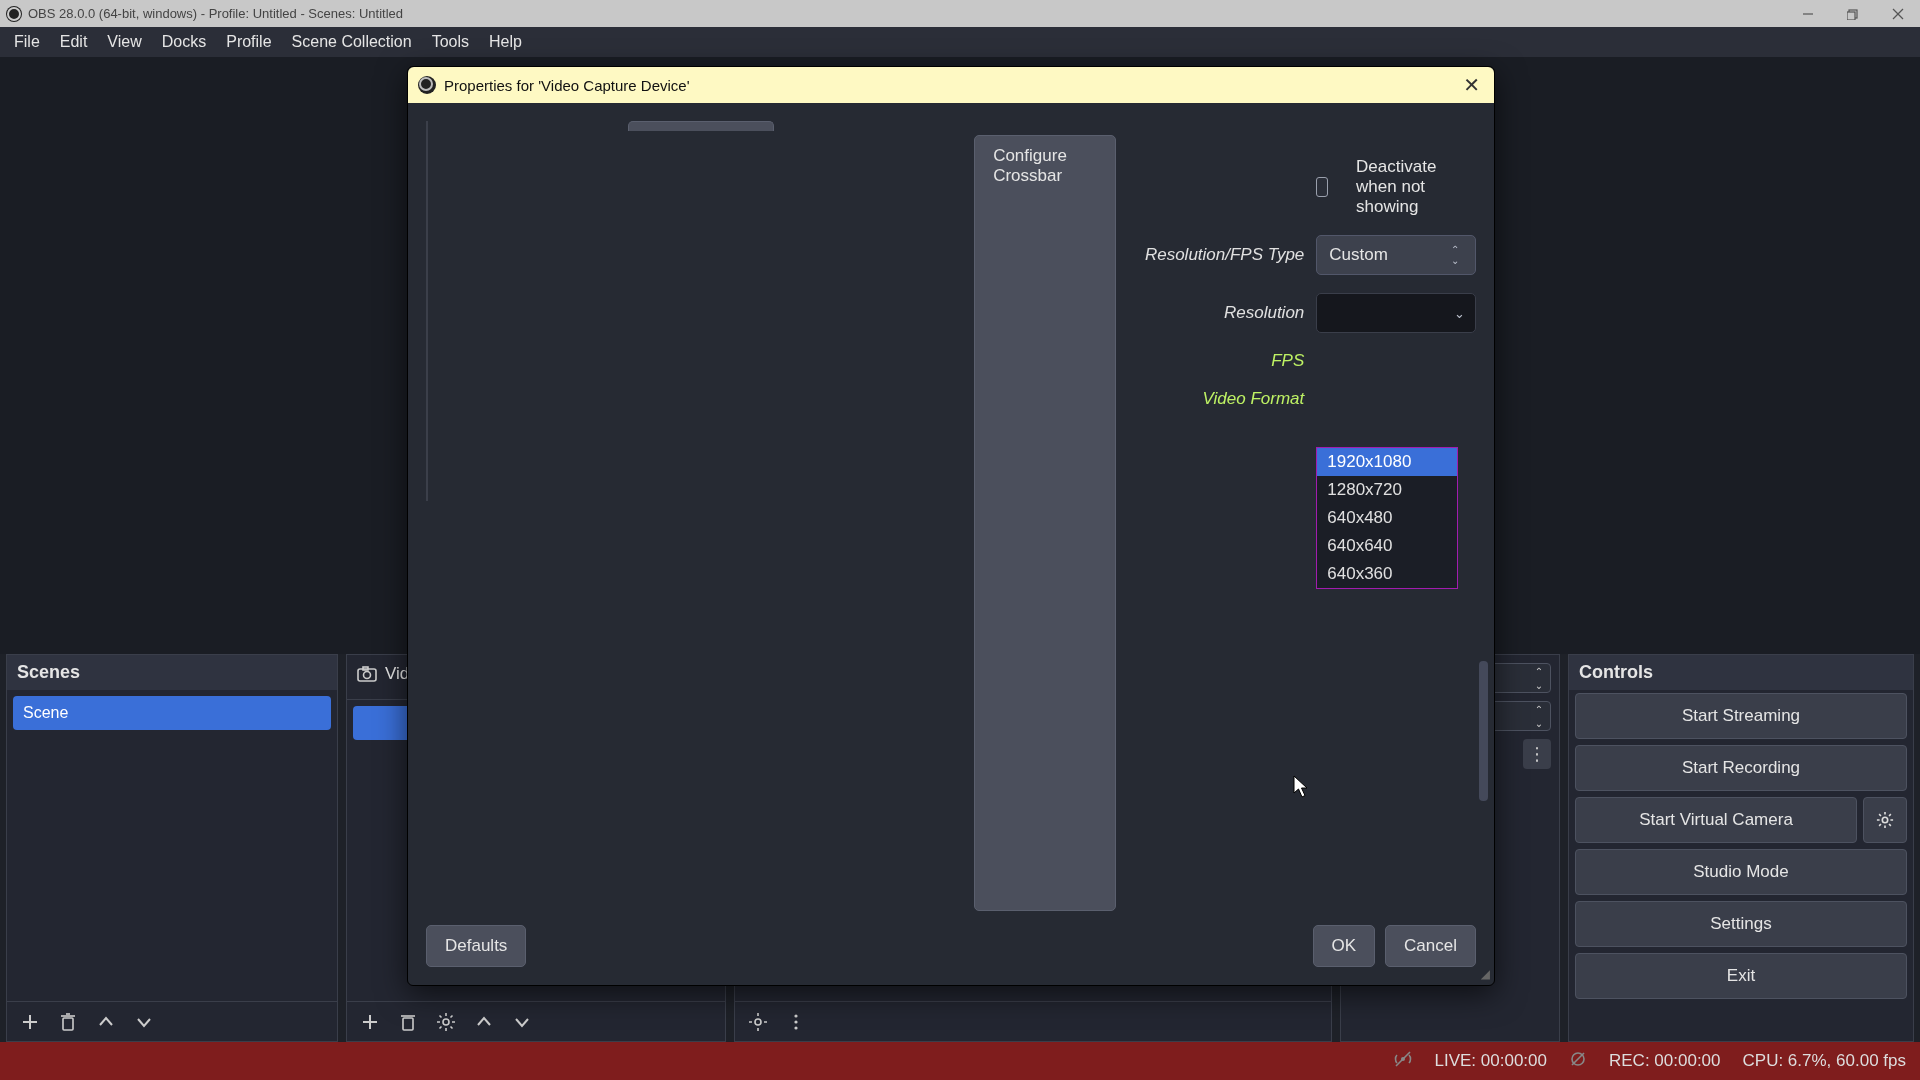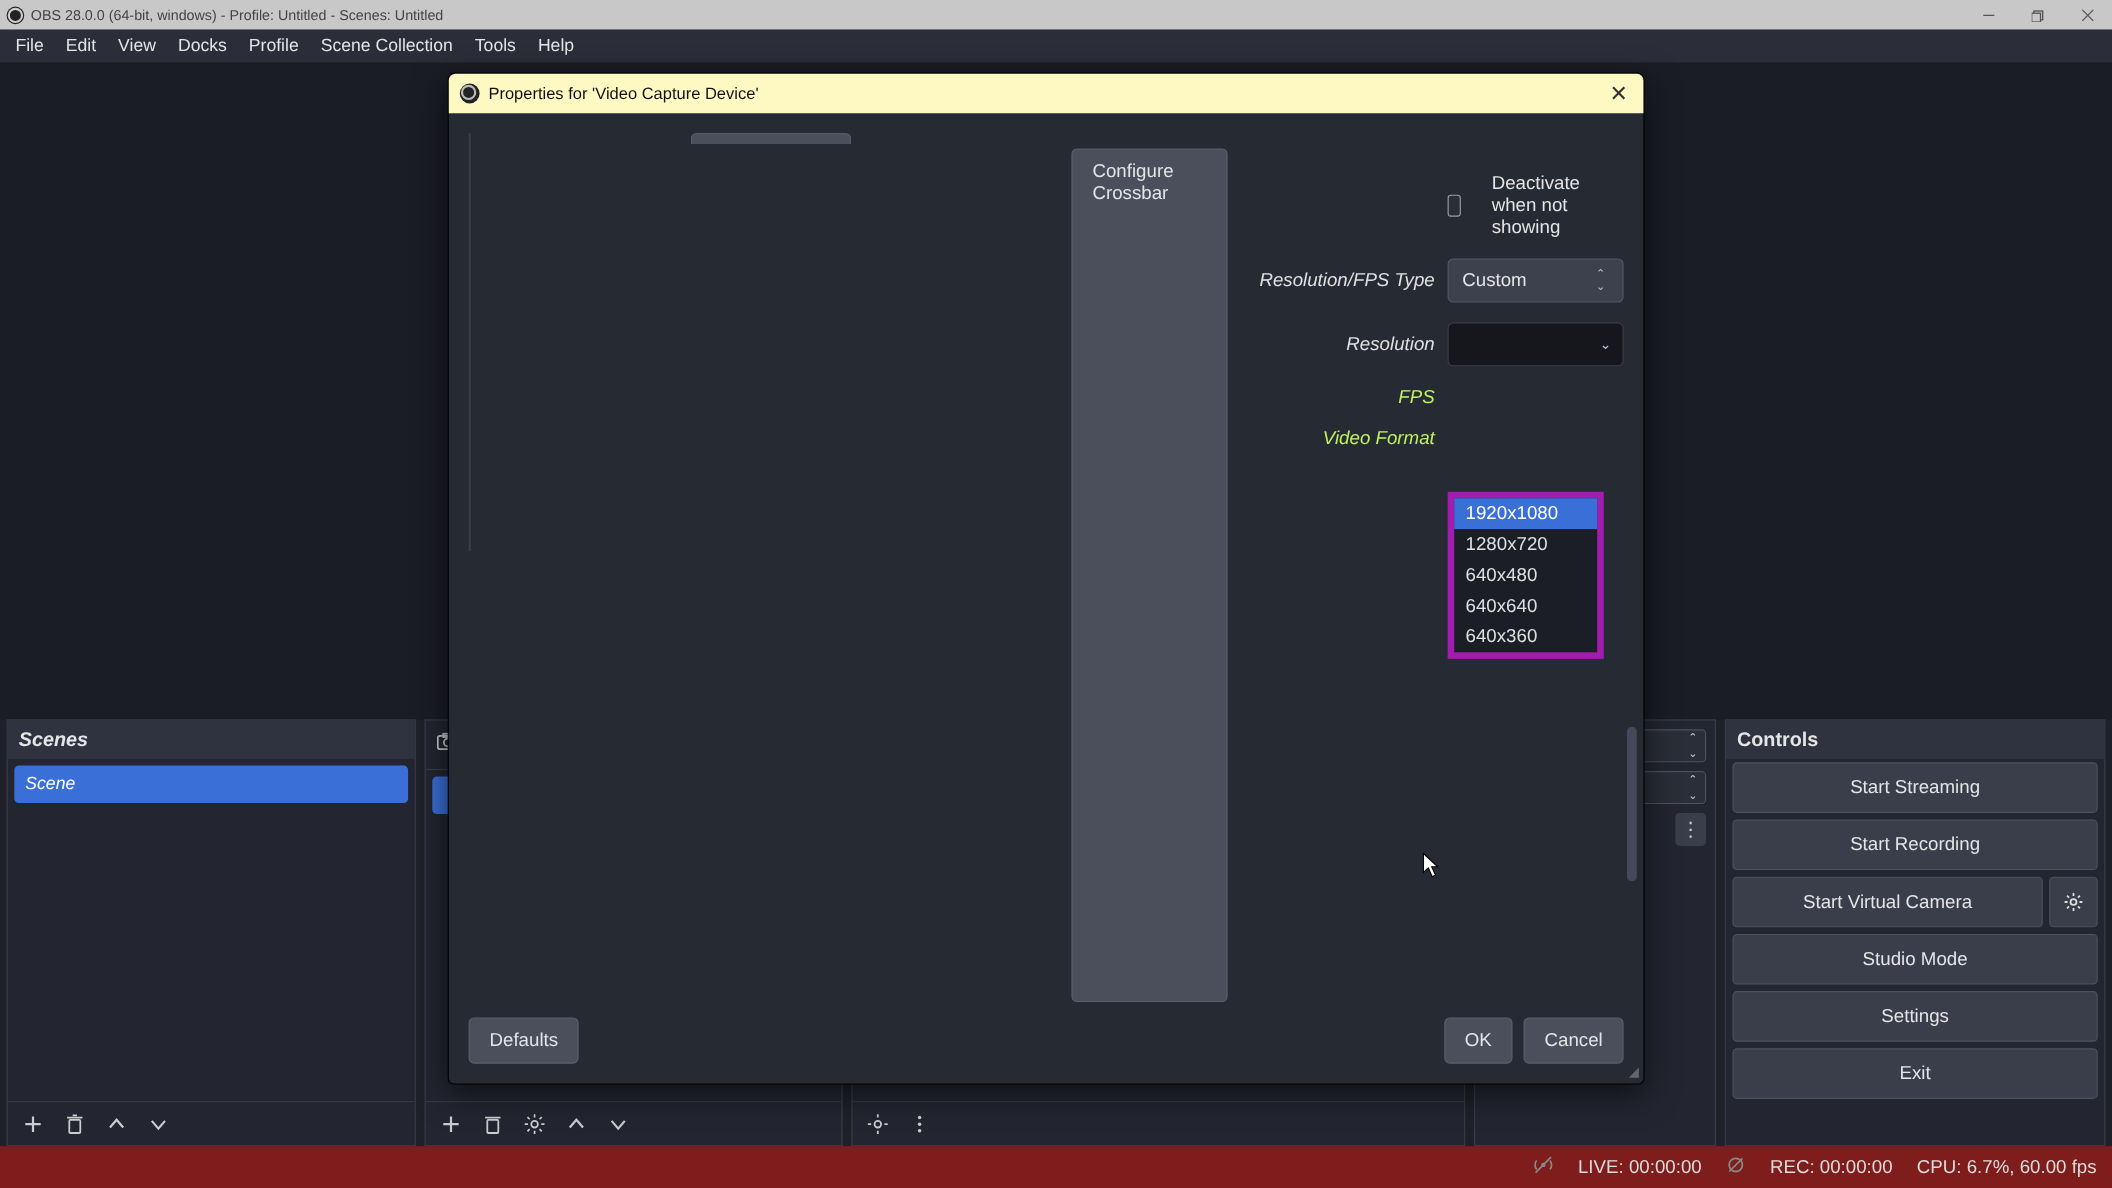--- a/index.html
+++ b/index.html
@@ -86,7 +86,7 @@
   .combo-box .chev { position:absolute; right:10px; top:50%; transform:translateY(-50%); color:#bcc1cd; font-size:13px; }
 
   
-  .dropdown { position:absolute; left:200px; right:18px; top:290px; background:#1b1e26; border:6px solid #a21caf; z-index:60; }
+  .dropdown { position:absolute; left:200px; right:18px; top:290px; background:#1b1e26; border:1px solid #a21caf; z-index:60; }
   .dropdown .opt { padding:4px 10px; font-size:17px; color:#e0e0e0; }
   .dropdown .opt.hi { background:#3a6fd8; color:#fff; }
 

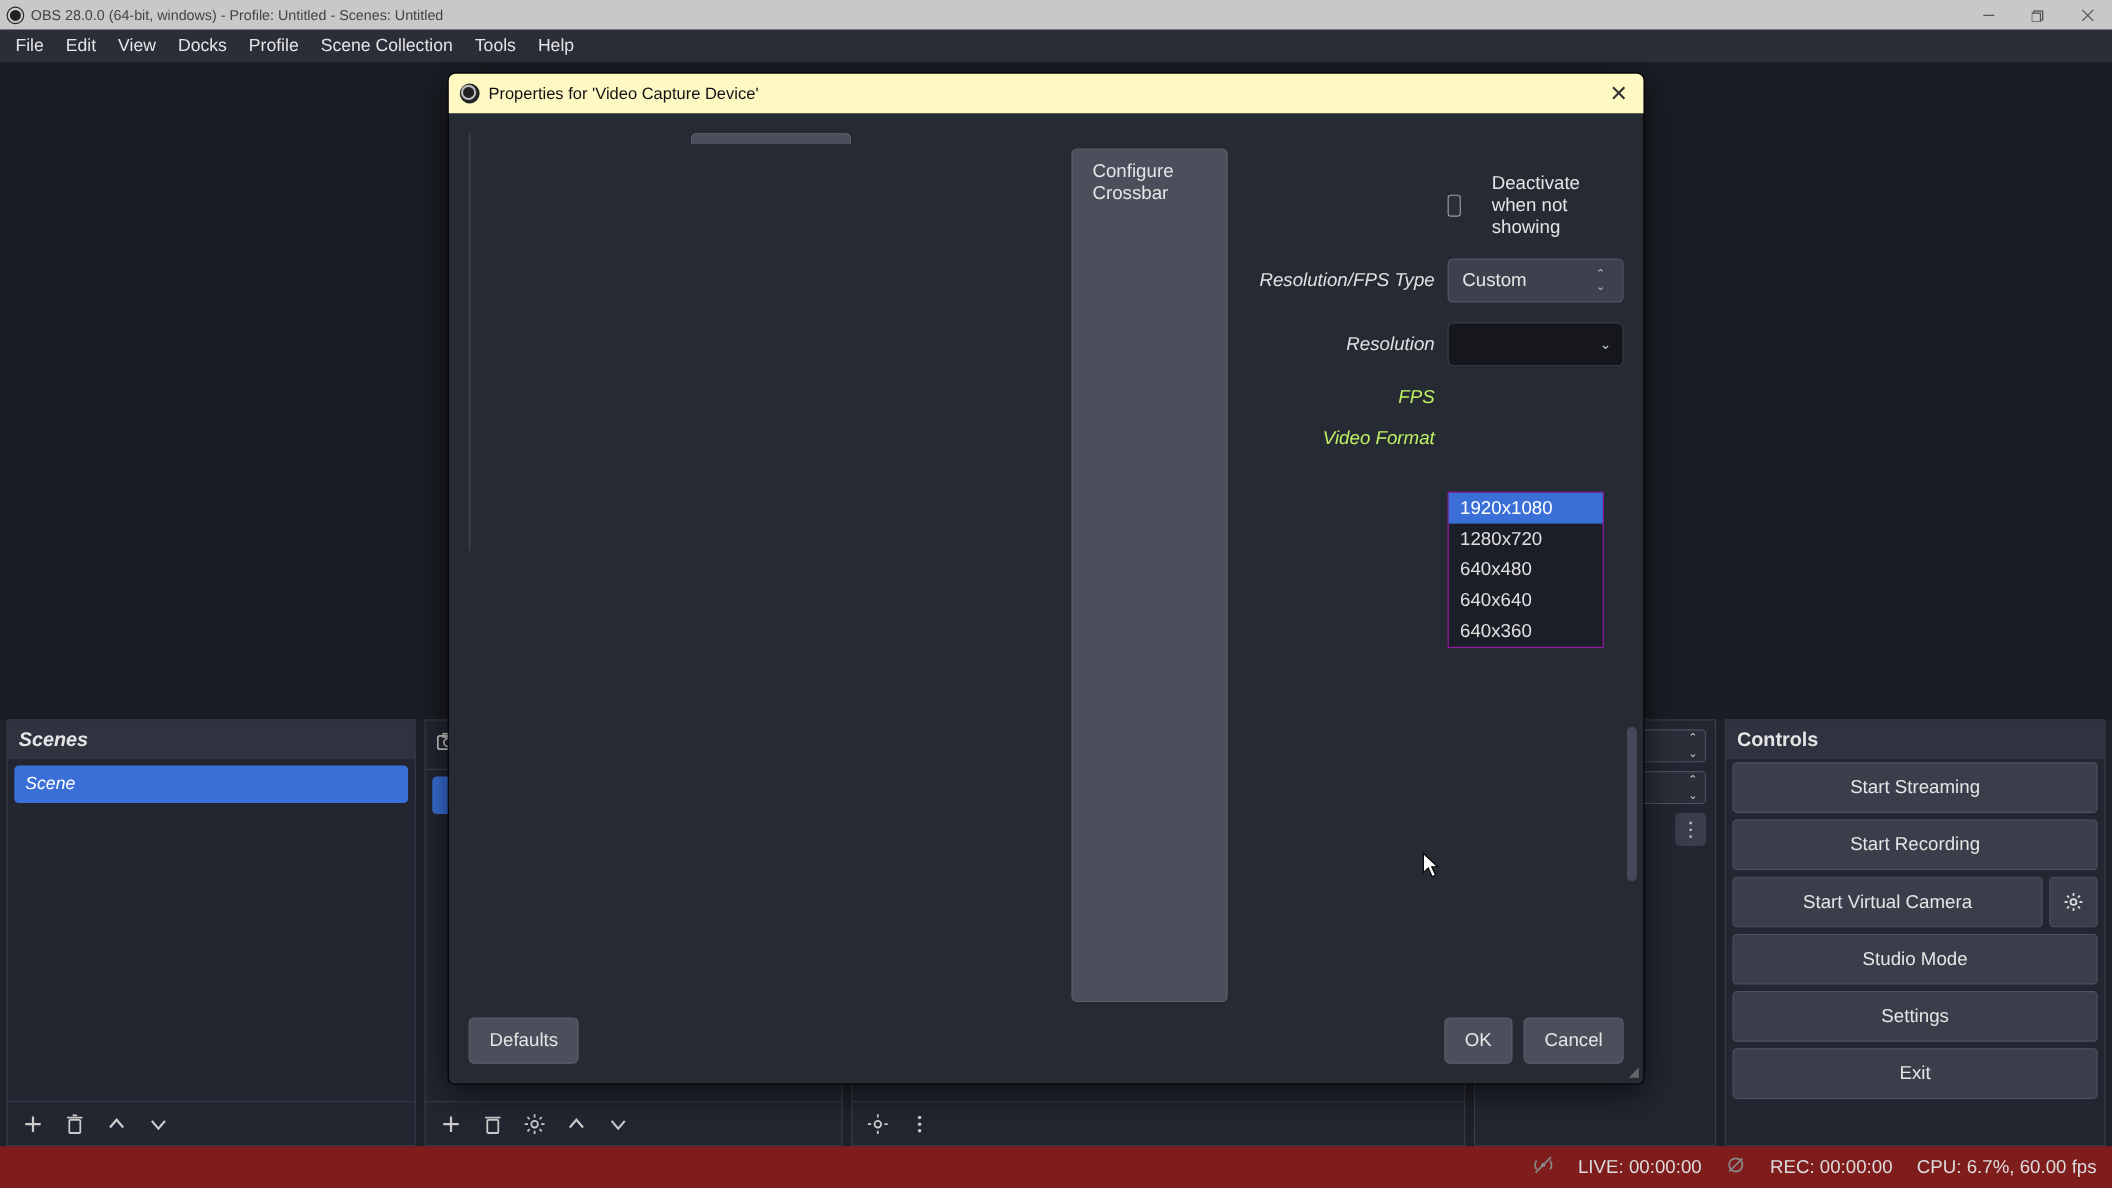--- a/index.html
+++ b/index.html
@@ -28,7 +28,7 @@
   .dock .dock-body { flex: 1; padding: 6px; }
   .dock .dock-toolbar { height: 40px; display: flex; align-items: center; gap: 8px; padding: 0 8px; border-top: 1px solid #3a3e4a; }
 
-  .scenes-dock { width: 372px; font-style: italic; }
+  .scenes-dock { width: 332px; }
   .sources-dock { width: 380px; }
   .mixer-dock { flex: 1; }
   .transitions-dock { width: 220px; }

